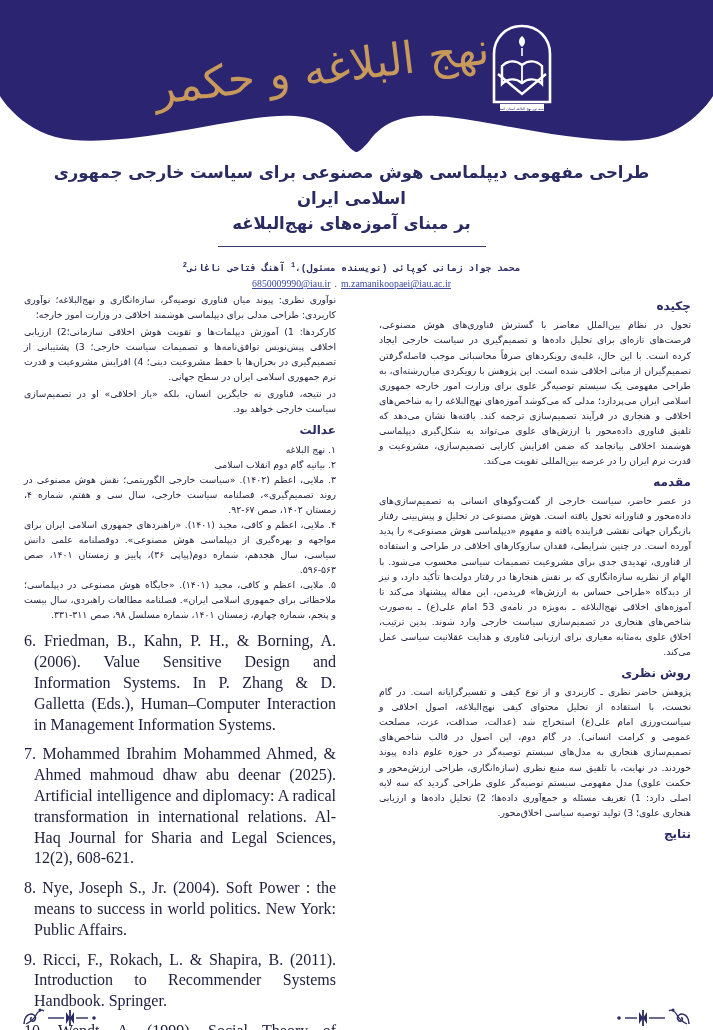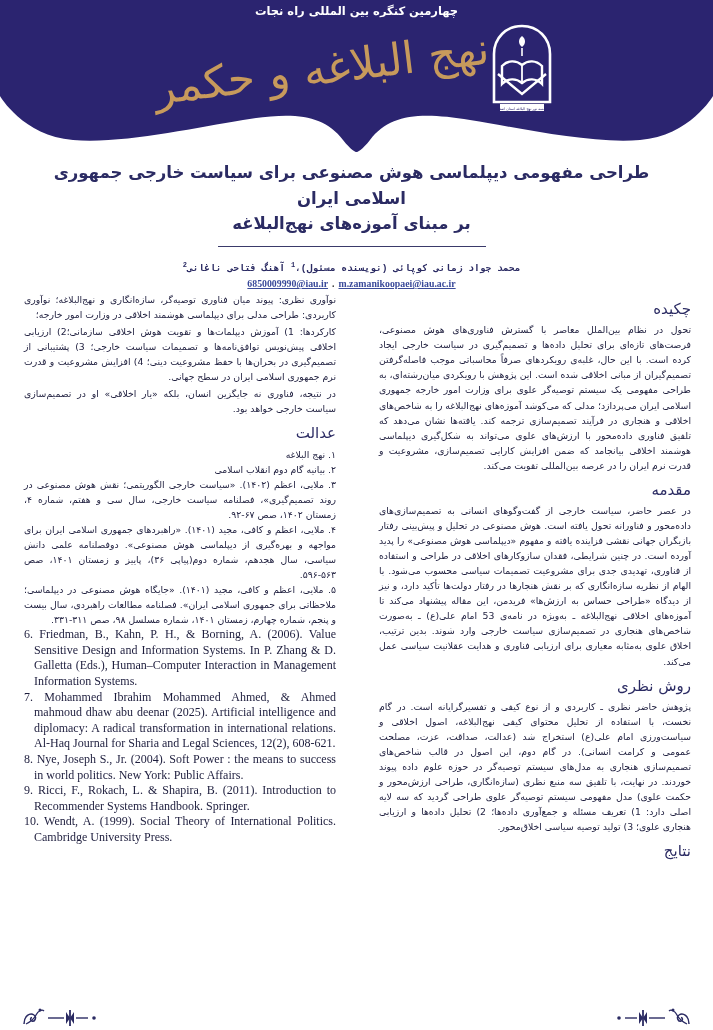--- a/index.html
+++ b/index.html
@@ -199,7 +199,6 @@
              C23,136 0,96 0,96 Z" fill="#2b2470"></path>
   </svg>
 
-  <div class="congress-line">چهارمین کنگره بین المللی  راه نجات</div>
 
   <div class="calligraphy">نهج البلاغه و حکمرانی علوی</div>
 

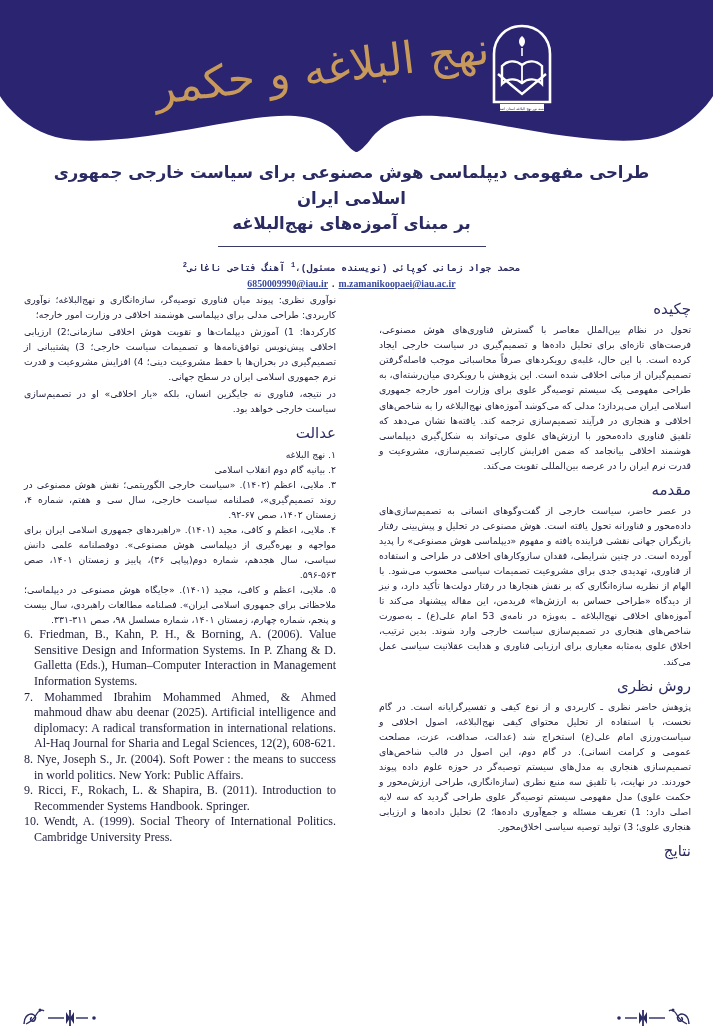--- a/index.html
+++ b/index.html
@@ -103,7 +103,6 @@
     font-size: 9.8px;
     direction: ltr;
     font-family: "Liberation Serif", serif;
-    font-weight: bold;
   }
   .emails a {
     color: #3a4a9a;

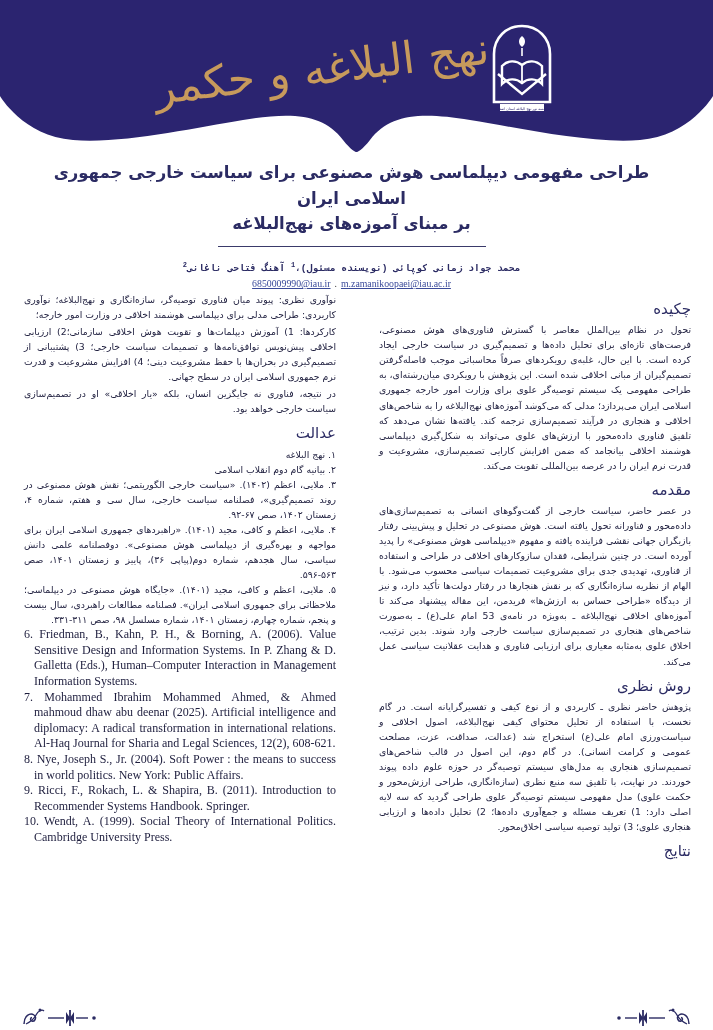--- a/index.html
+++ b/index.html
@@ -134,8 +134,8 @@
   .col-left  { left: 24px; }
 
   .sec-head {
-    font-size: 15px;
-    font-weight: normal;
+    font-size: 12px;
+    font-weight: bold;
     color: #2b2b63;
     text-align: right;
     text-align-last: right;

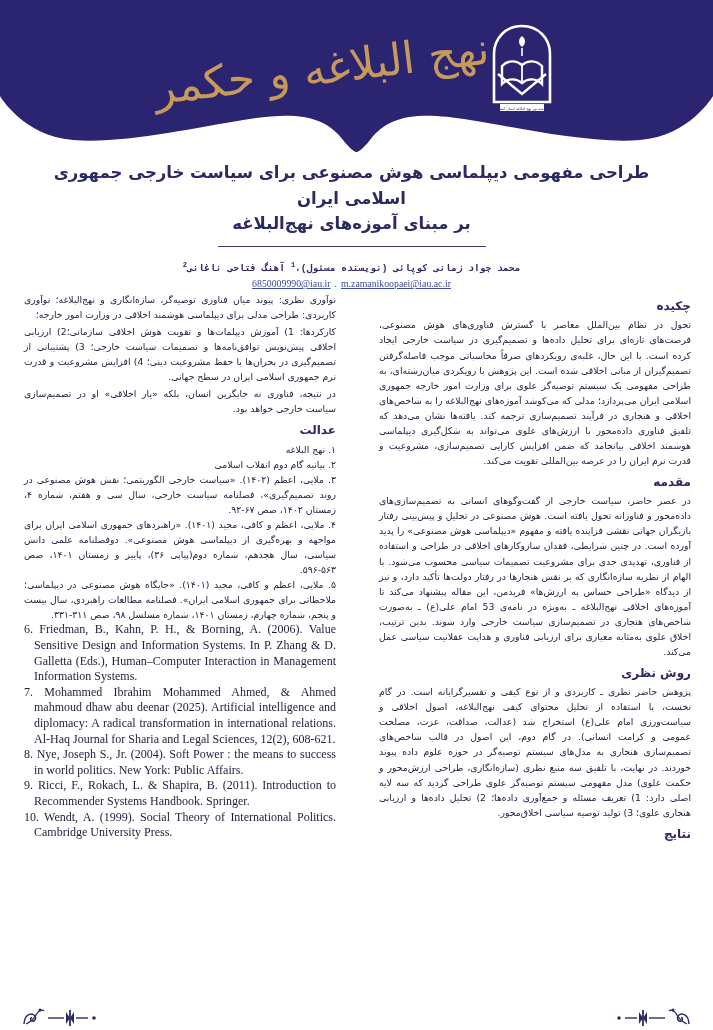--- a/index.html
+++ b/index.html
@@ -164,9 +164,9 @@
     text-align: justify;
     text-align-last: left;
     font-family: "Liberation Serif", serif;
-    font-size: 12px;
+    font-size: 16px;
     line-height: 1.30;
-    margin: 0 0;
+    margin: 9px 0;
     padding-left: 10px;
     text-indent: -10px;
   }

